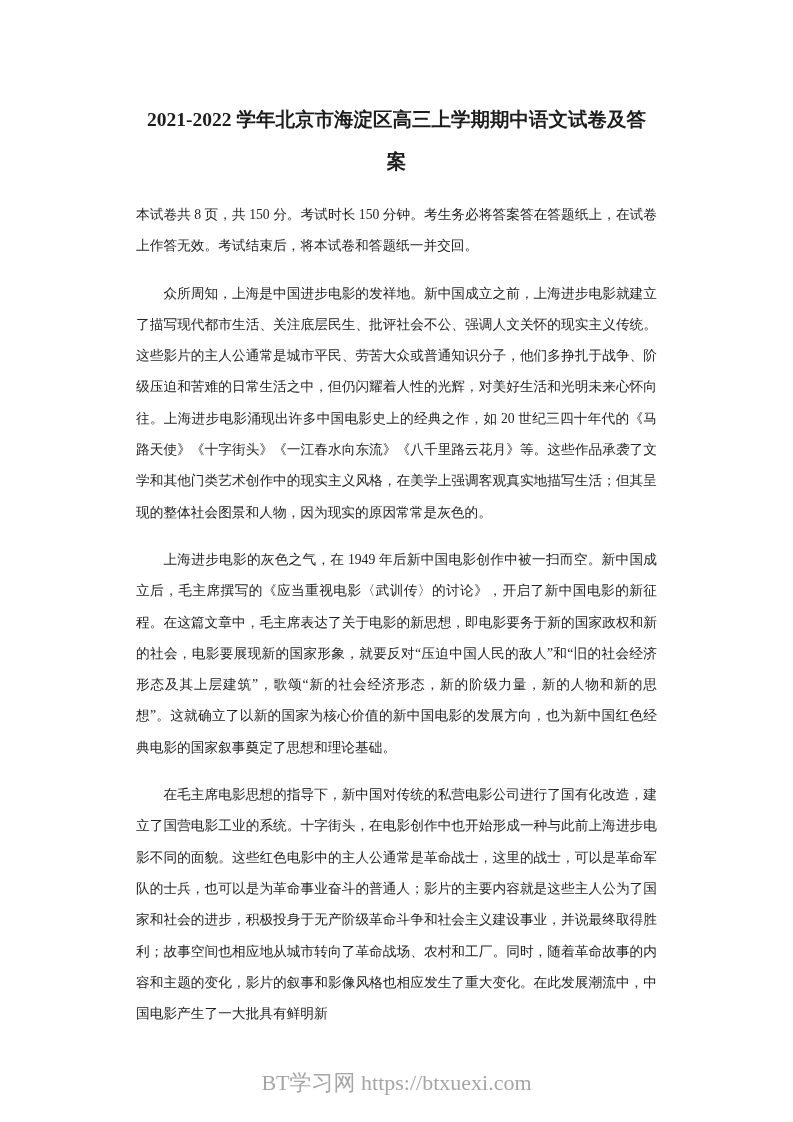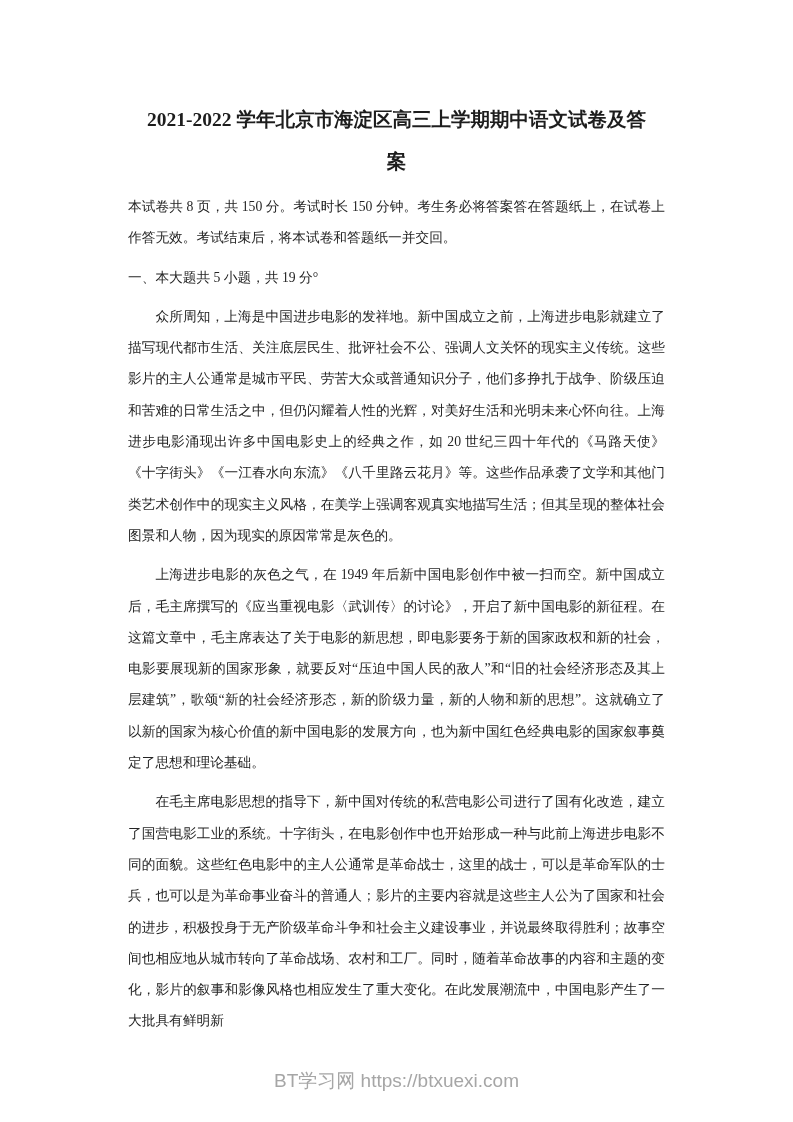--- a/index.html
+++ b/index.html
@@ -40,7 +40,7 @@
     text-align: justify;
   }
   .body-text p {
-    margin: 8px;
+    margin: 16px;
     padding: 0;
   }
   .indent2 {

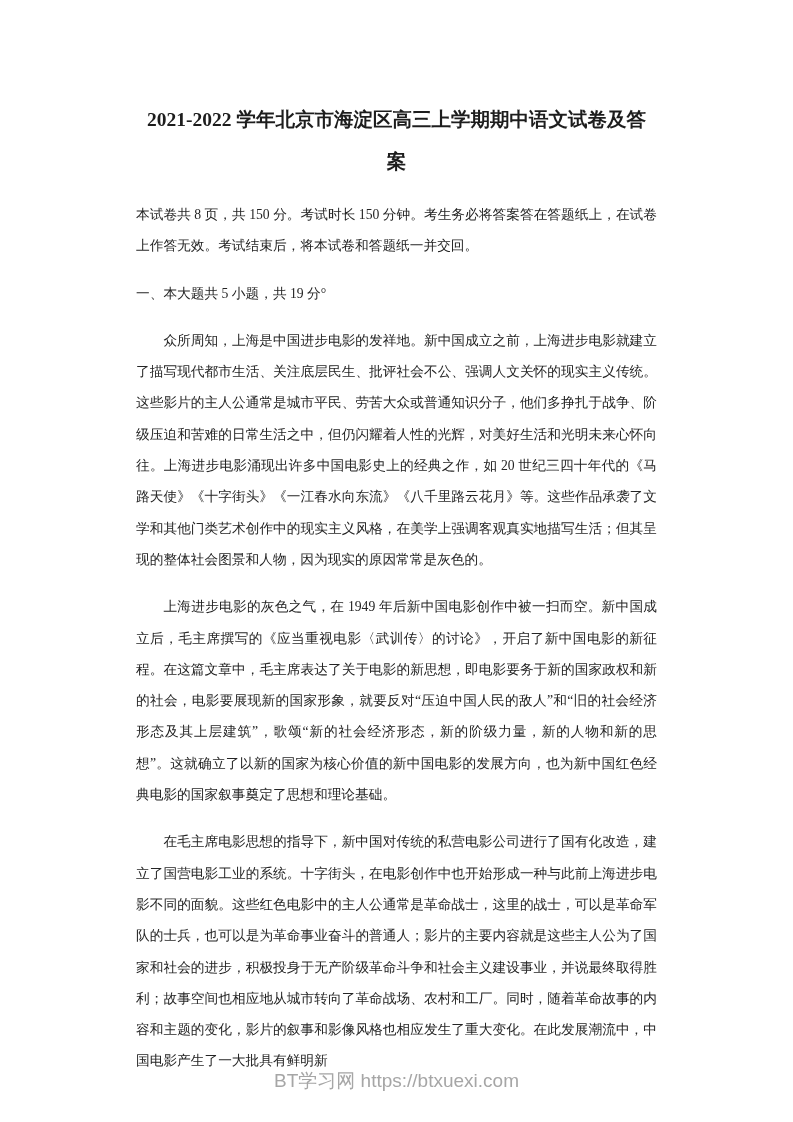--- a/index.html
+++ b/index.html
@@ -77,7 +77,6 @@
 
       <p>本试卷共 8 页，共 150 分。考试时长 150 分钟。考生务必将答案答在答题纸上，在试卷上作答无效。考试结束后，将本试卷和答题纸一并交回。</p>
 
-      <p>一、本大题共 5 小题，共 19 分°</p>
 
 
 

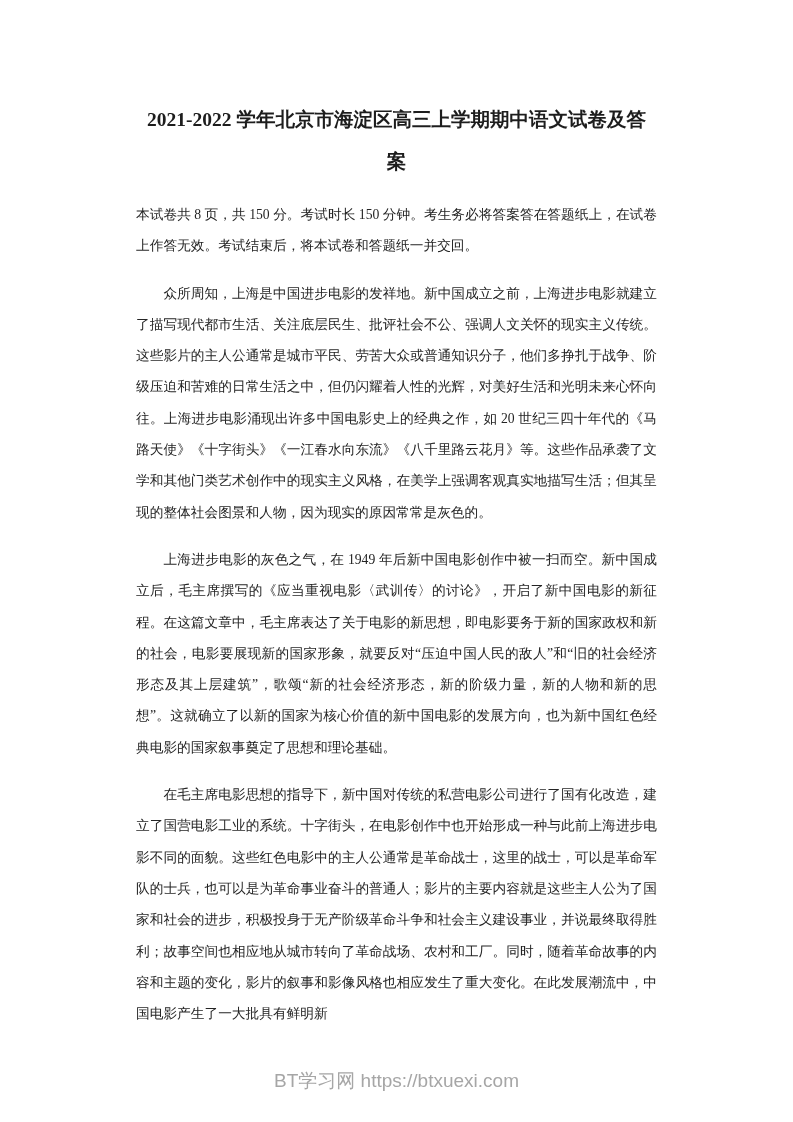--- a/index.html
+++ b/index.html
@@ -52,8 +52,8 @@
     top: 1068px;
     width: 793px;
     text-align: center;
-    font-family: Liberation Sans, sans-serif;
-    font-size: 19px;
+    font-family: Liberation Serif, serif;
+    font-size: 22px;
     color: #a6a6a6;
   }
   .footer a {

